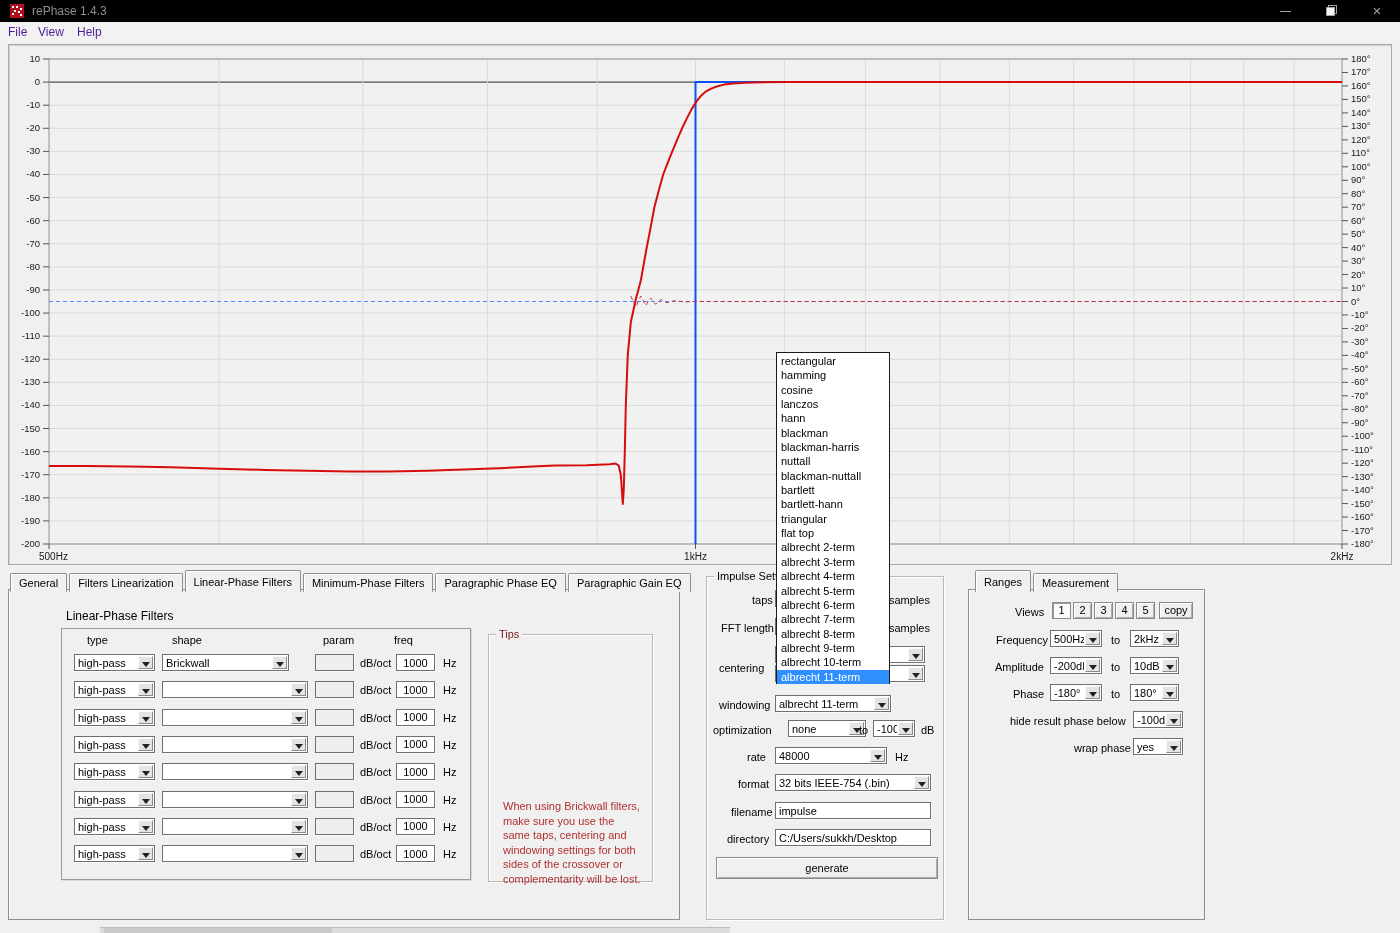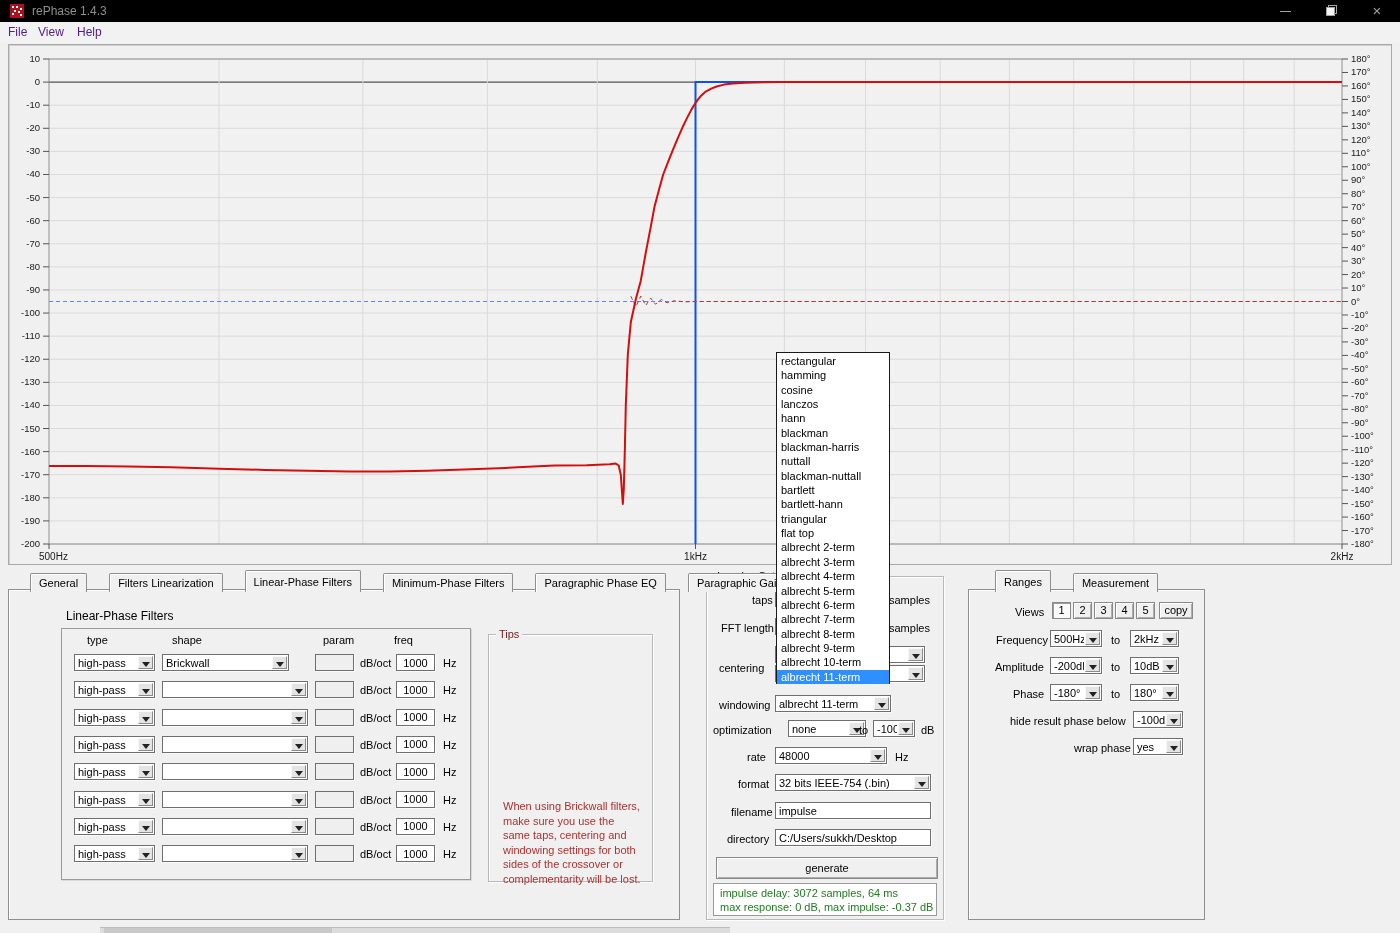--- a/index.html
+++ b/index.html
@@ -22,7 +22,7 @@
   
   .tabbar { display:flex; align-items:flex-end; z-index:6; }
   .tab { font-size:11px; padding:3px 8px 3px; background:#f0f0f0; border:1px solid #8f8f8f; border-bottom:none;
-    border-radius:2px 2px 0 0; margin-right:2px; box-shadow: inset 1px 1px 0 #fff; white-space:nowrap;margin-left:20px; }
+    border-radius:2px 2px 0 0; margin-right:2px; box-shadow: inset 1px 1px 0 #fff; white-space:nowrap; }
   .tab.active { padding-top:5px; padding-bottom:4px; position:relative; z-index:7; background:#f0f0f0; }
   .panel { background:#f0f0f0; border:1px solid #8f8f8f; box-shadow: inset 1px 1px 0 #fff; z-index:5; }
 

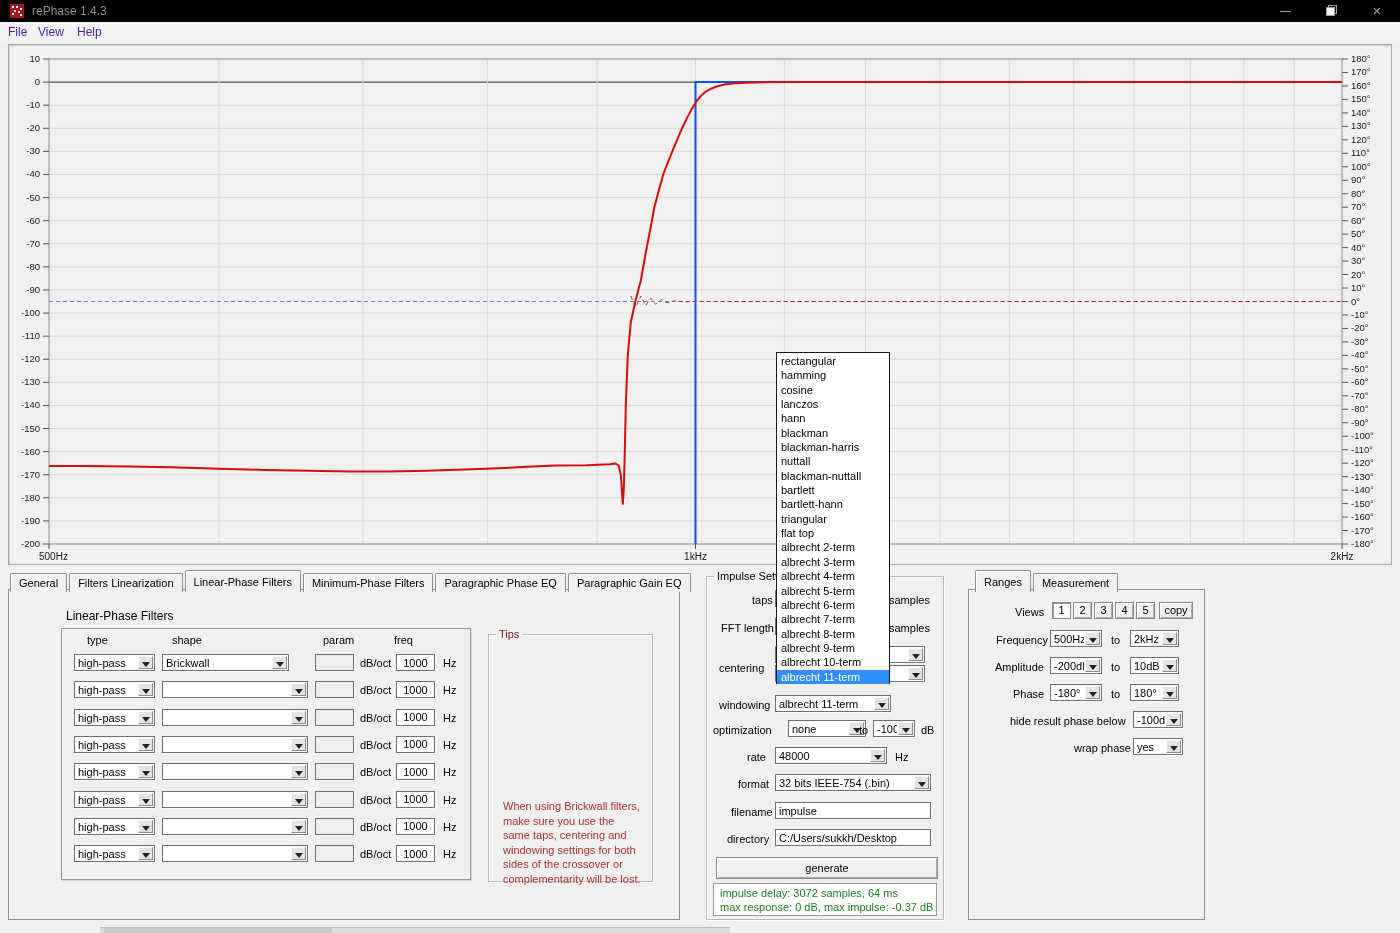--- a/index.html
+++ b/index.html
@@ -507,10 +507,6 @@
 
   <div class="btn abs" style="left:9px; top:280px; width:222px; height:22px; line-height:21px;">generate</div>
 
-  <div id="status-box" class="abs" style="left:6px; top:306px; width:224px; height:33px;">
-    <div class="status-line abs" style="left:6px; top:3px;">impulse delay: 3072 samples, 64 ms</div>
-    <div class="status-line abs" style="left:6px; top:17px;">max response: 0 dB, max impulse: -0.37 dB</div>
-  </div>
 </div>
 
 <div id="ranges-tabs" class="tabbar abs" style="left:975px; top:570px;">

